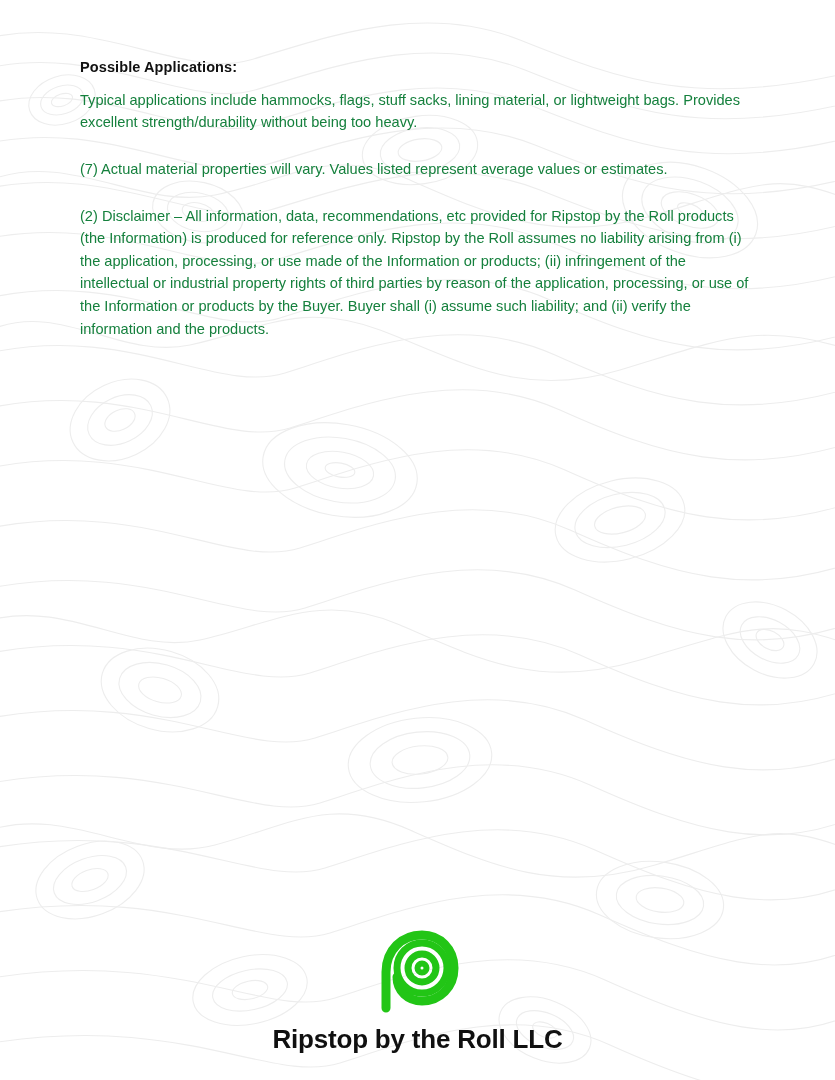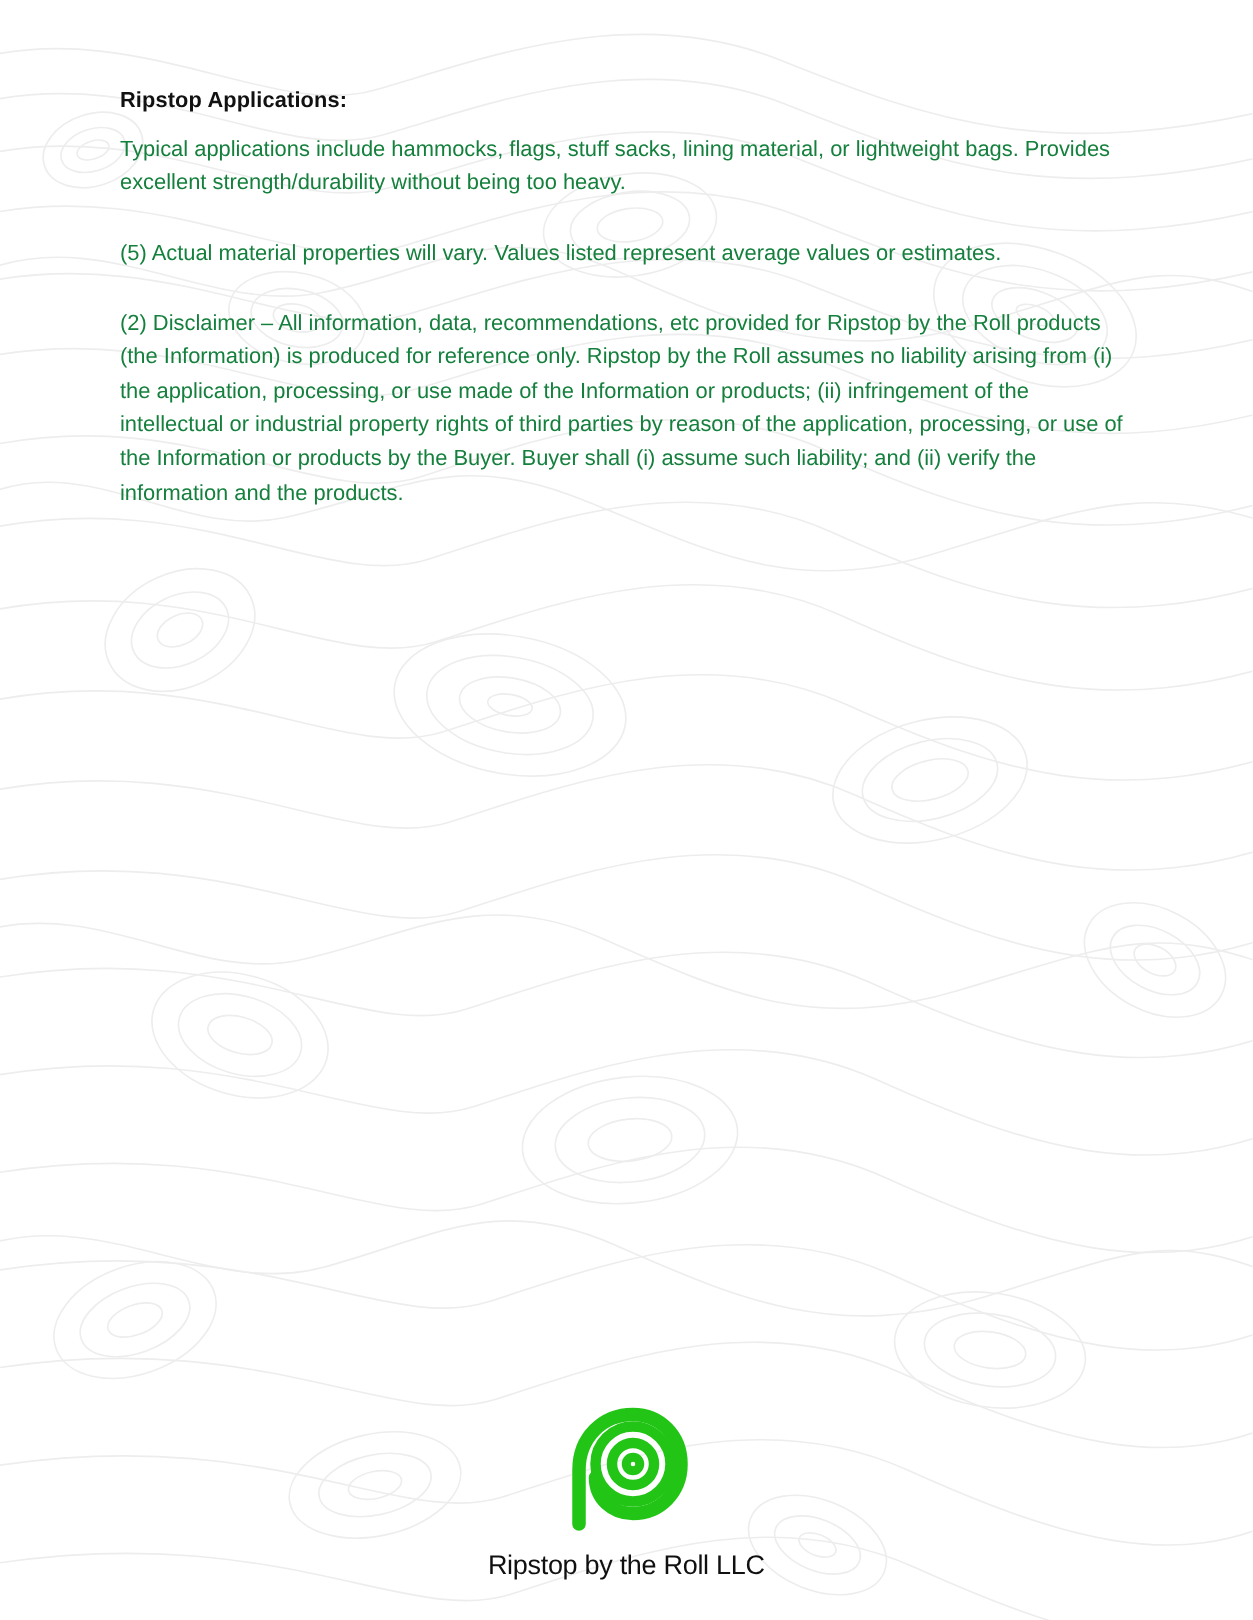--- a/index.html
+++ b/index.html
@@ -191,7 +191,7 @@
 <div class="page">
 
   <div class="content">
-    <h2 class="section-heading">Ripstop Applications:</h2>
+    <h2 class="section-heading">Possible Applications:</h2>
 
     <p class="para">Typical applications include hammocks, flags, stuff sacks, lining material, or lightweight bags. Provides excellent strength/durability without being too heavy.</p>
 

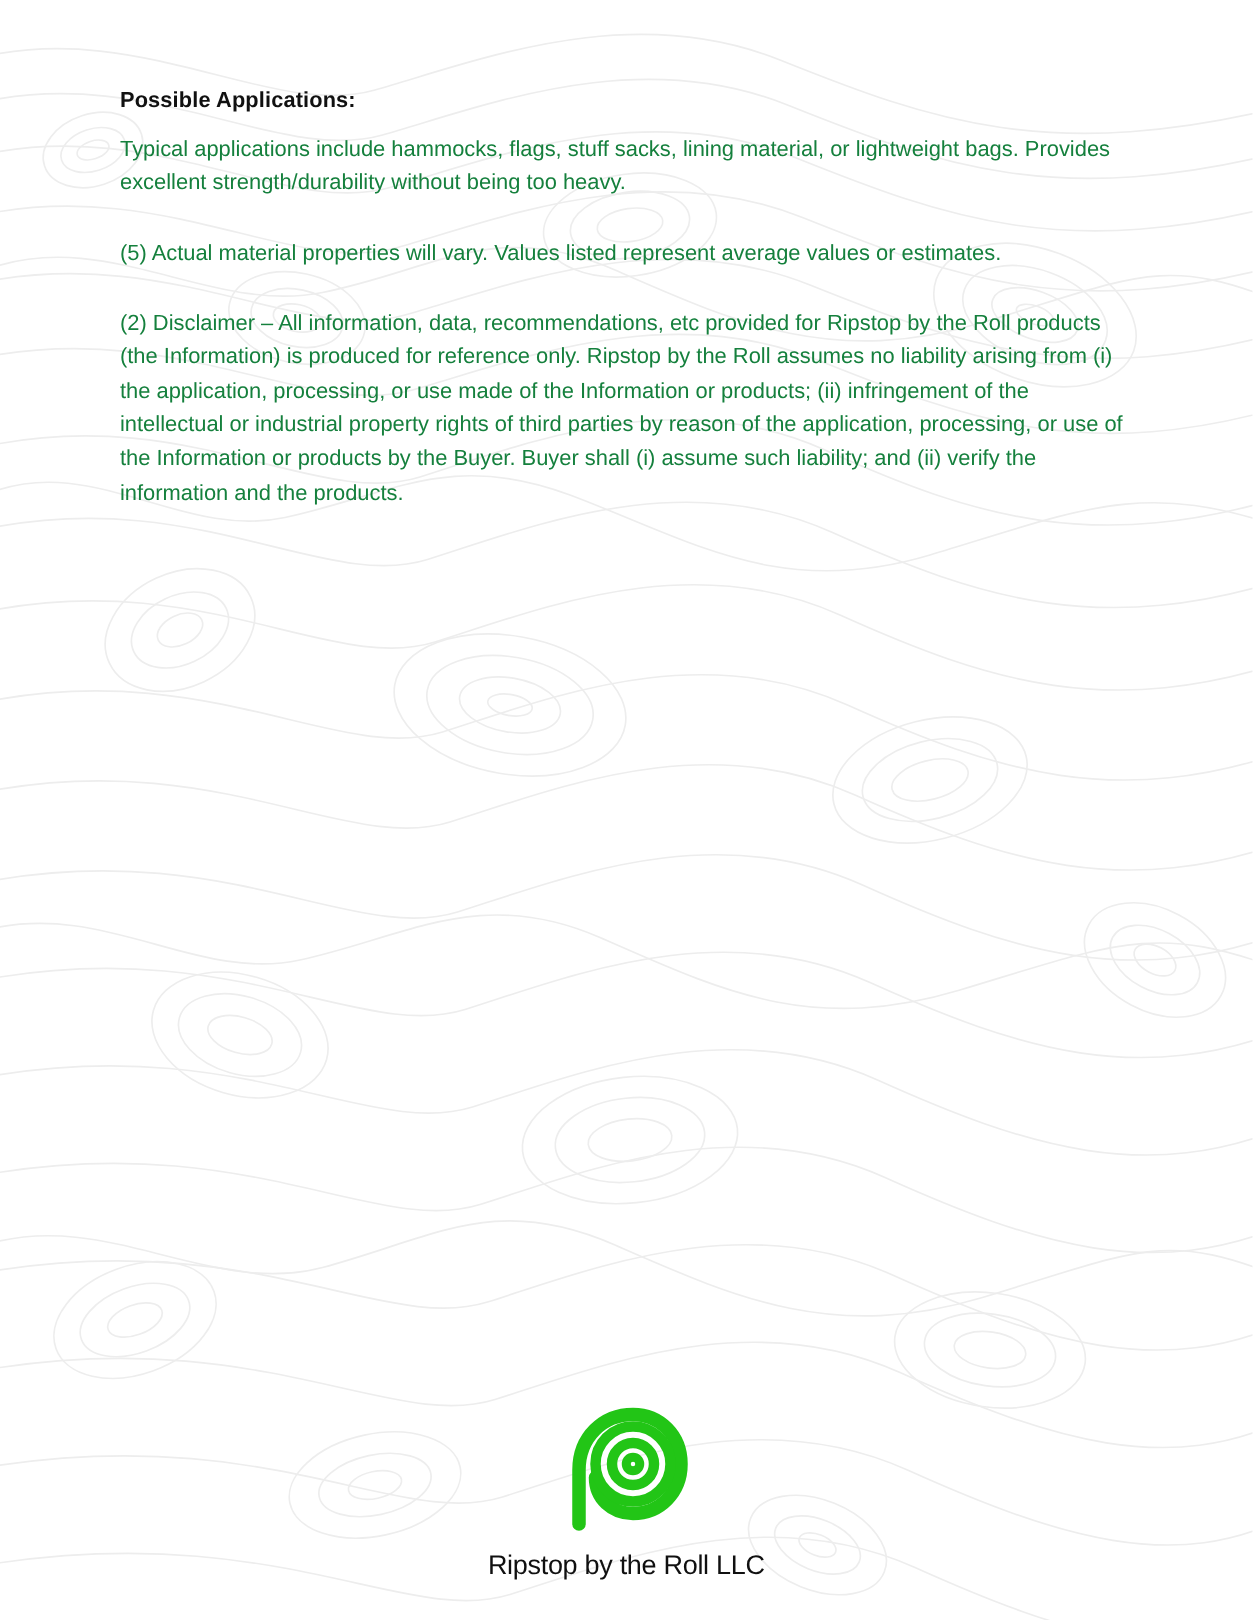--- a/index.html
+++ b/index.html
@@ -195,7 +195,7 @@
 
     <p class="para">Typical applications include hammocks, flags, stuff sacks, lining material, or lightweight bags. Provides excellent strength/durability without being too heavy.</p>
 
-    <p class="para">(5) Actual material properties will vary. Values listed represent average values or estimates.</p>
+    <p class="para">(7) Actual material properties will vary. Values listed represent average values or estimates.</p>
 
     <p class="para">(2) Disclaimer – All information, data, recommendations, etc provided for Ripstop by the Roll products (the Information) is produced for reference only. Ripstop by the Roll assumes no liability arising from (i) the application, processing, or use made of the Information or products; (ii) infringement of the intellectual or industrial property rights of third parties by reason of the application, processing, or use of the Information or products by the Buyer. Buyer shall (i) assume such liability; and (ii) verify the information and the products.</p>
   </div>

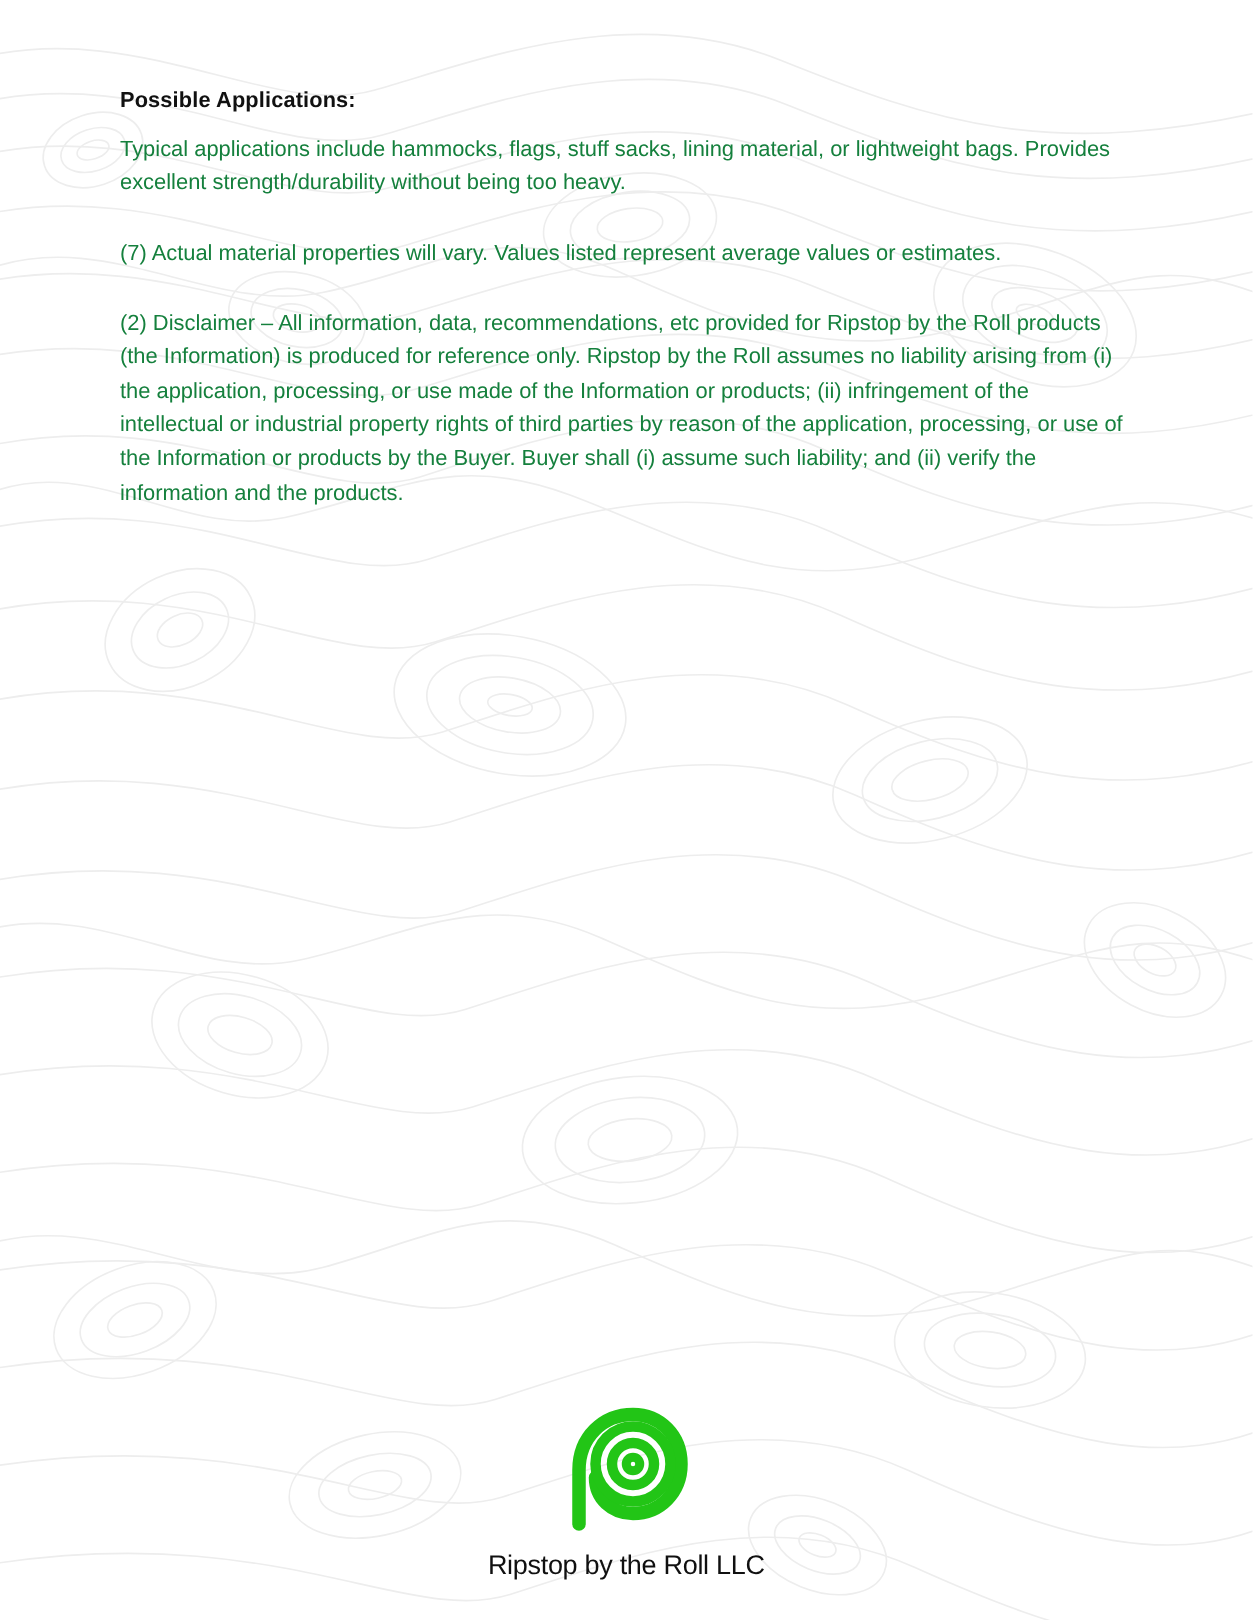--- a/index.html
+++ b/index.html
@@ -87,8 +87,8 @@
     display: block;
   }
   .brand-name {
-    font-size: 18px;
-    font-weight: normal;
+    font-size: 26px;
+    font-weight: bold;
     color: #101010;
     letter-spacing: -0.2px;
     line-height: 1;

